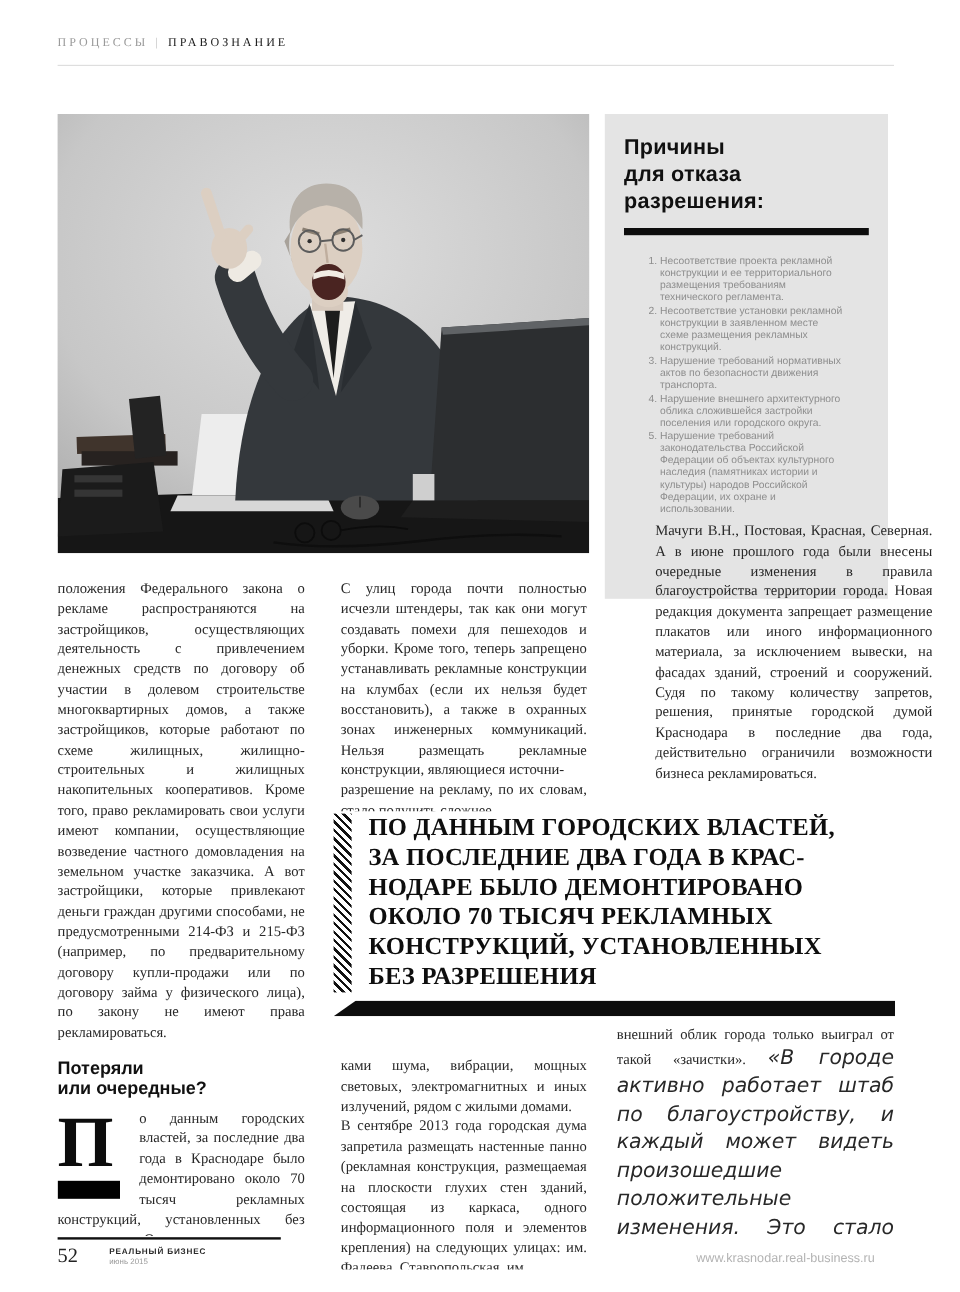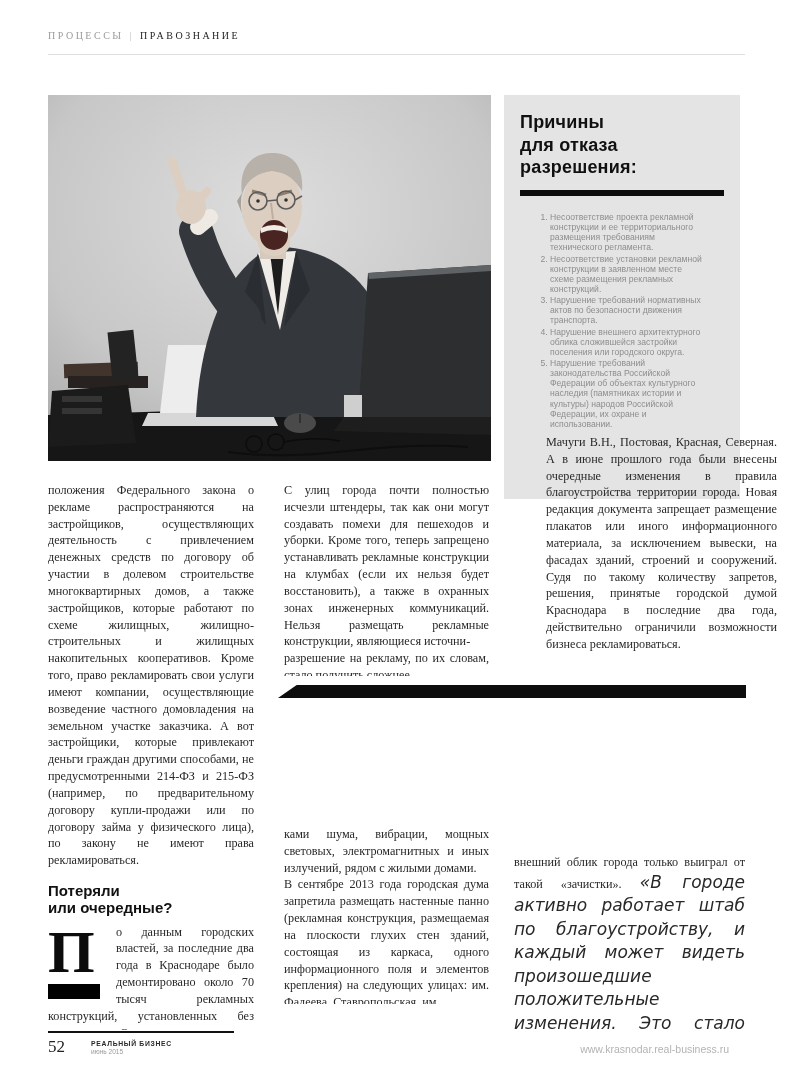--- a/index.html
+++ b/index.html
@@ -196,6 +196,14 @@
   <div class="pullquote">
     <div class="pq-body">
       <div class="pq-hatch"></div>
+      <div class="pq-text">
+        <div>ПО ДАННЫМ ГОРОДСКИХ ВЛАСТЕЙ,</div>
+        <div>ЗА ПОСЛЕДНИЕ ДВА ГОДА В КРАС-</div>
+        <div>НОДАРЕ БЫЛО ДЕМОНТИРОВАНО</div>
+        <div>ОКОЛО 70 ТЫСЯЧ РЕКЛАМНЫХ</div>
+        <div>КОНСТРУКЦИЙ, УСТАНОВЛЕННЫХ</div>
+        <div>БЕЗ РАЗРЕШЕНИЯ</div>
+      </div>
     </div>
     <div class="pq-bar"></div>
   </div>

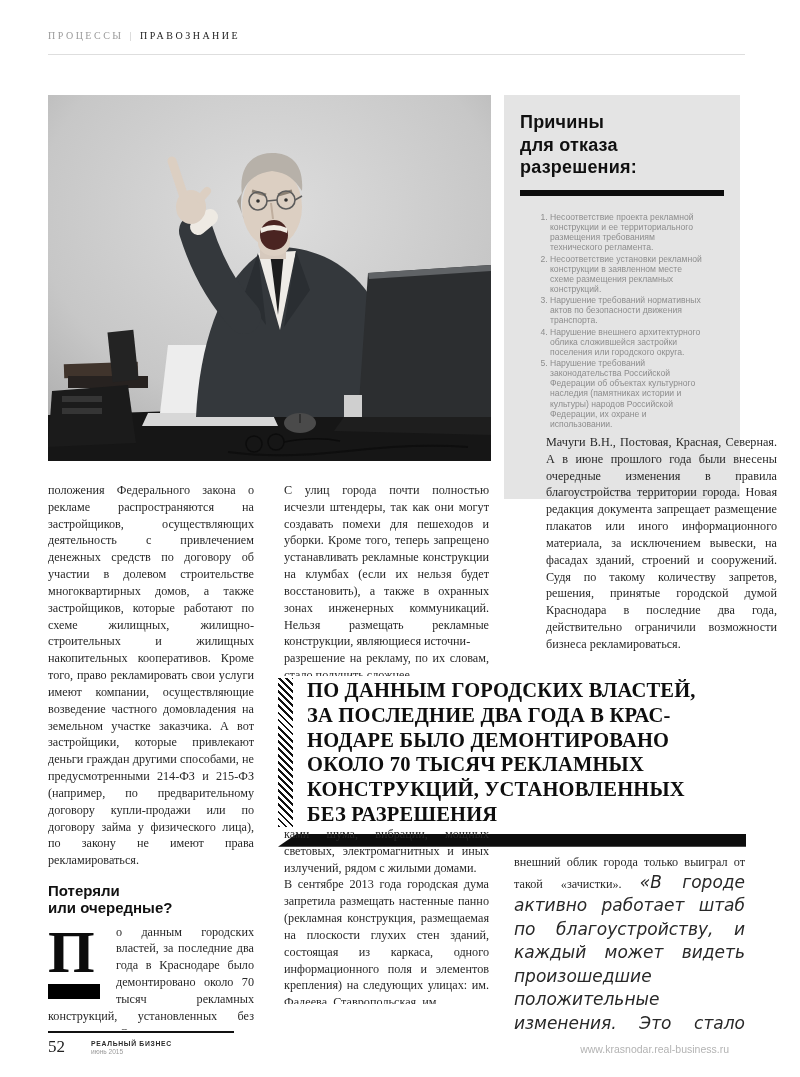--- a/index.html
+++ b/index.html
@@ -32,7 +32,7 @@
   .col1{position:absolute;left:48px;top:482px;width:206px;height:548px;overflow:hidden;}
   .col2-top{position:absolute;left:284px;top:482px;width:205px;height:194px;overflow:hidden;}
   .col3-top{position:absolute;left:514px;top:434px;width:231px;height:242px;overflow:hidden;margin-left:32px;}
-  .col2-bottom{position:absolute;left:284px;top:826px;width:205px;height:178px;overflow:hidden;}
+  .col2-bottom{position:absolute;left:284px;top:880px;width:205px;height:178px;overflow:hidden;}
   .col3-bottom{position:absolute;left:514px;top:854px;width:231px;height:176px;overflow:hidden;}
 
   .subhead{font-family:"Liberation Sans", sans-serif;font-weight:700;font-size:15px;line-height:1.12;

